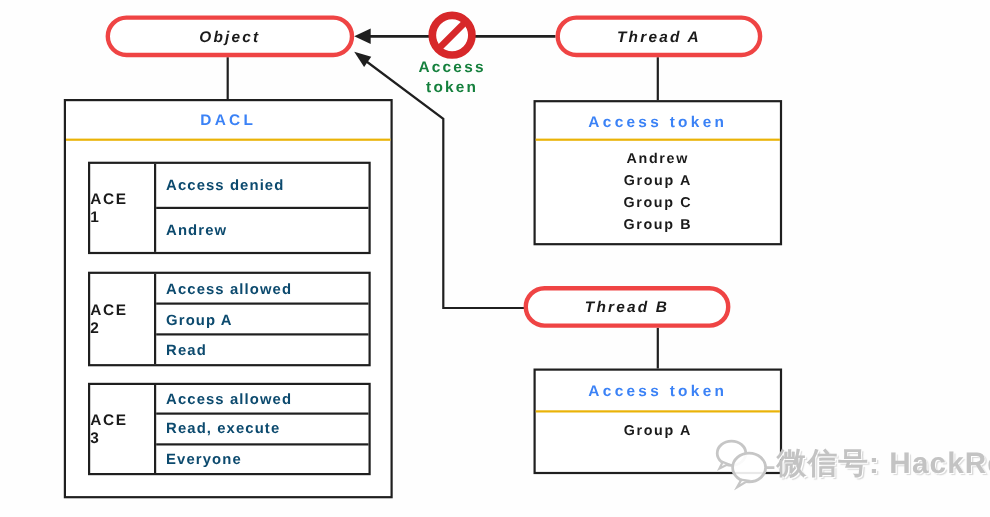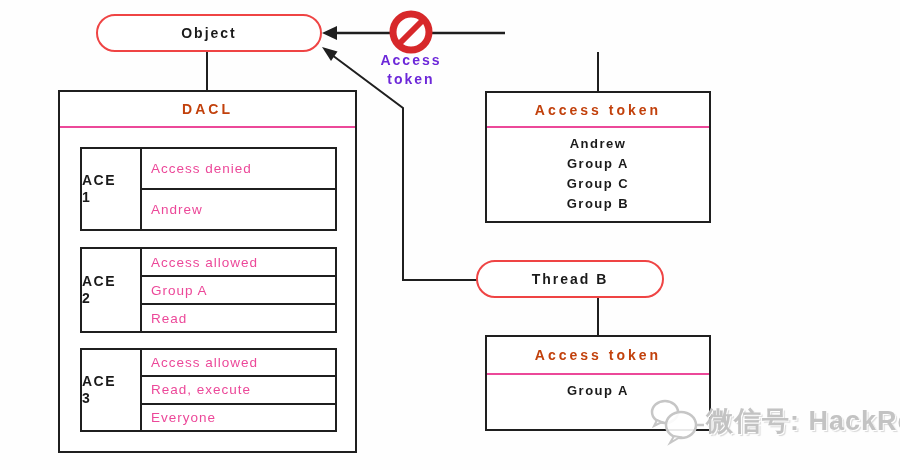--- a/index.html
+++ b/index.html
@@ -10,9 +10,9 @@
   .wires { position:absolute; left:0; top:0; width:900px; height:470px; pointer-events:none; }
 
   .stadium {
-    position:absolute; height:38px; border:2px solid #ef4444; border-radius:19px;
+    position:absolute; height:38px; border:4px solid #ef4444; border-radius:19px;
     background:#fff; display:flex; align-items:center; justify-content:center;
-    font-size:14px; font-weight:bold; letter-spacing:2px; color:#1a1a1a; z-index:3;
+    font-size:14px; font-weight:bold; letter-spacing:2px; color:#1a1a1a; z-index:3;font-style:italic;
   }
 
   .panel {

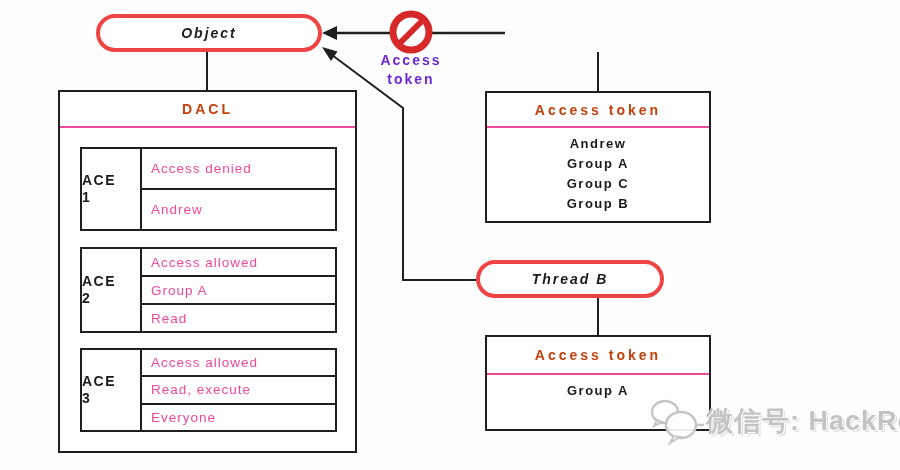--- a/index.html
+++ b/index.html
@@ -84,6 +84,9 @@
     <span>Object</span>
   </div>
 
+  <div class="stadium" style="left:505px; top:14px; width:188px;">
+    <span>Thread A</span>
+  </div>
 
   <div class="stadium" style="left:476px; top:260px; width:188px;">
     <span>Thread B</span>

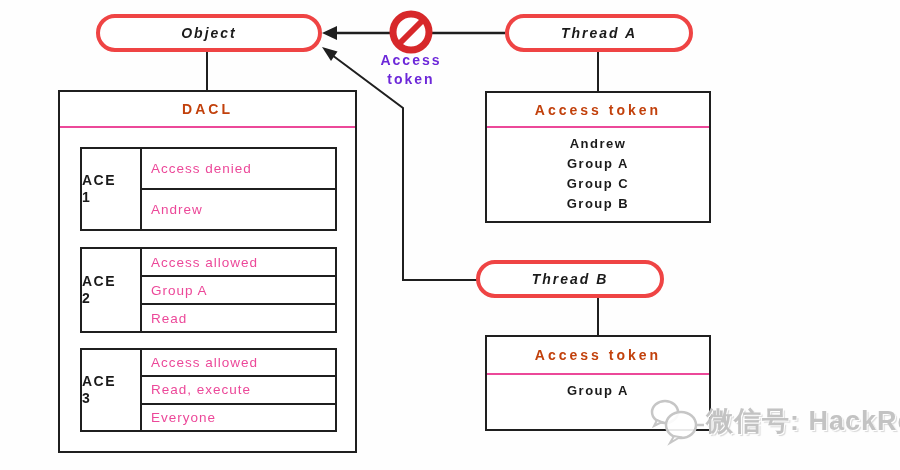--- a/index.html
+++ b/index.html
@@ -46,7 +46,7 @@
   .denied-badge { position:absolute; left:389px; top:10px; width:44px; height:44px; z-index:4; }
   .denied-label {
     position:absolute; left:361px; top:51px; width:100px; text-align:center;
-    font-size:14px; font-weight:bold; letter-spacing:2px; color:#6d28d9; line-height:19px; z-index:4;
+    font-size:14px; font-weight:bold; letter-spacing:2px; color:#15803d; line-height:19px; z-index:4;
   }
 
   .watermark { position:absolute; left:648px; top:396px; display:flex; align-items:center; z-index:6; }

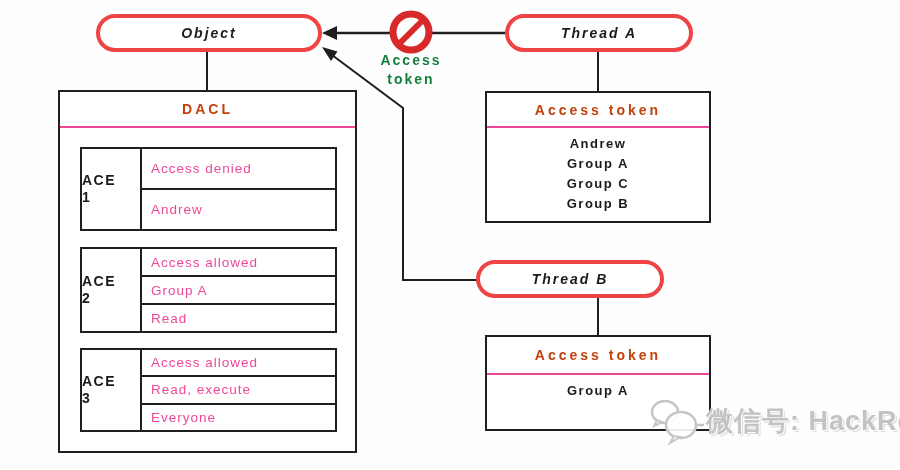--- a/index.html
+++ b/index.html
@@ -19,8 +19,8 @@
     position:absolute; border:2px solid #1f1f1f; background:#fff; z-index:2;
   }
   .panel-header {
-    border-bottom:2px solid #ec4899; display:flex; align-items:center; justify-content:center;
-    font-size:14px; font-weight:bold; letter-spacing:3px; color:#c2410c;
+    border-bottom:2px solid #eab308; display:flex; align-items:center; justify-content:center;
+    font-size:14px; font-weight:bold; letter-spacing:3px; color:#3b82f6;
   }
   .member-list { padding-top:6px; text-align:center; font-size:13px; font-weight:bold;
     letter-spacing:1.5px; color:#1a1a1a; }

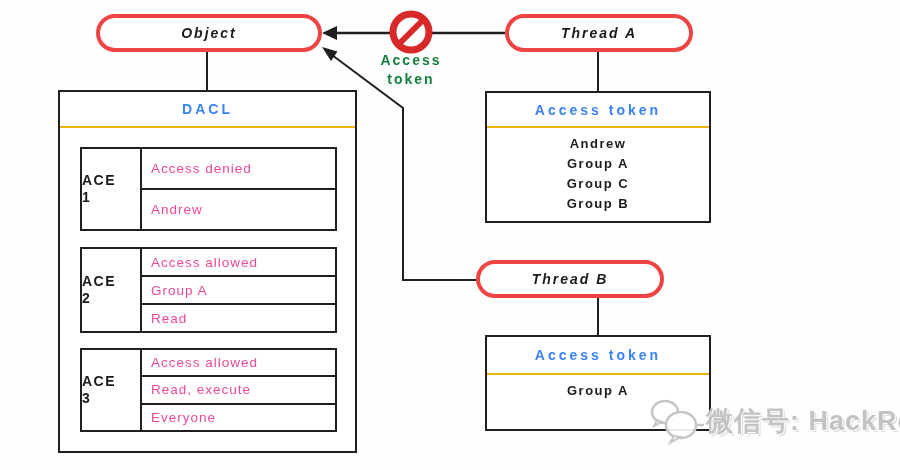--- a/index.html
+++ b/index.html
@@ -38,7 +38,7 @@
   .ace-rows { flex:1; display:flex; flex-direction:column; }
   .ace-row {
     flex:1; display:flex; align-items:center; padding-left:9px;
-    font-size:13.5px; font-weight:normal; letter-spacing:1px; color:#ec4899;
+    font-size:13.5px; font-weight:bold; letter-spacing:1px; color:#0c4a6e;
     border-bottom:2px solid #1f1f1f;
   }
   .ace-row:last-child { border-bottom:none; }

